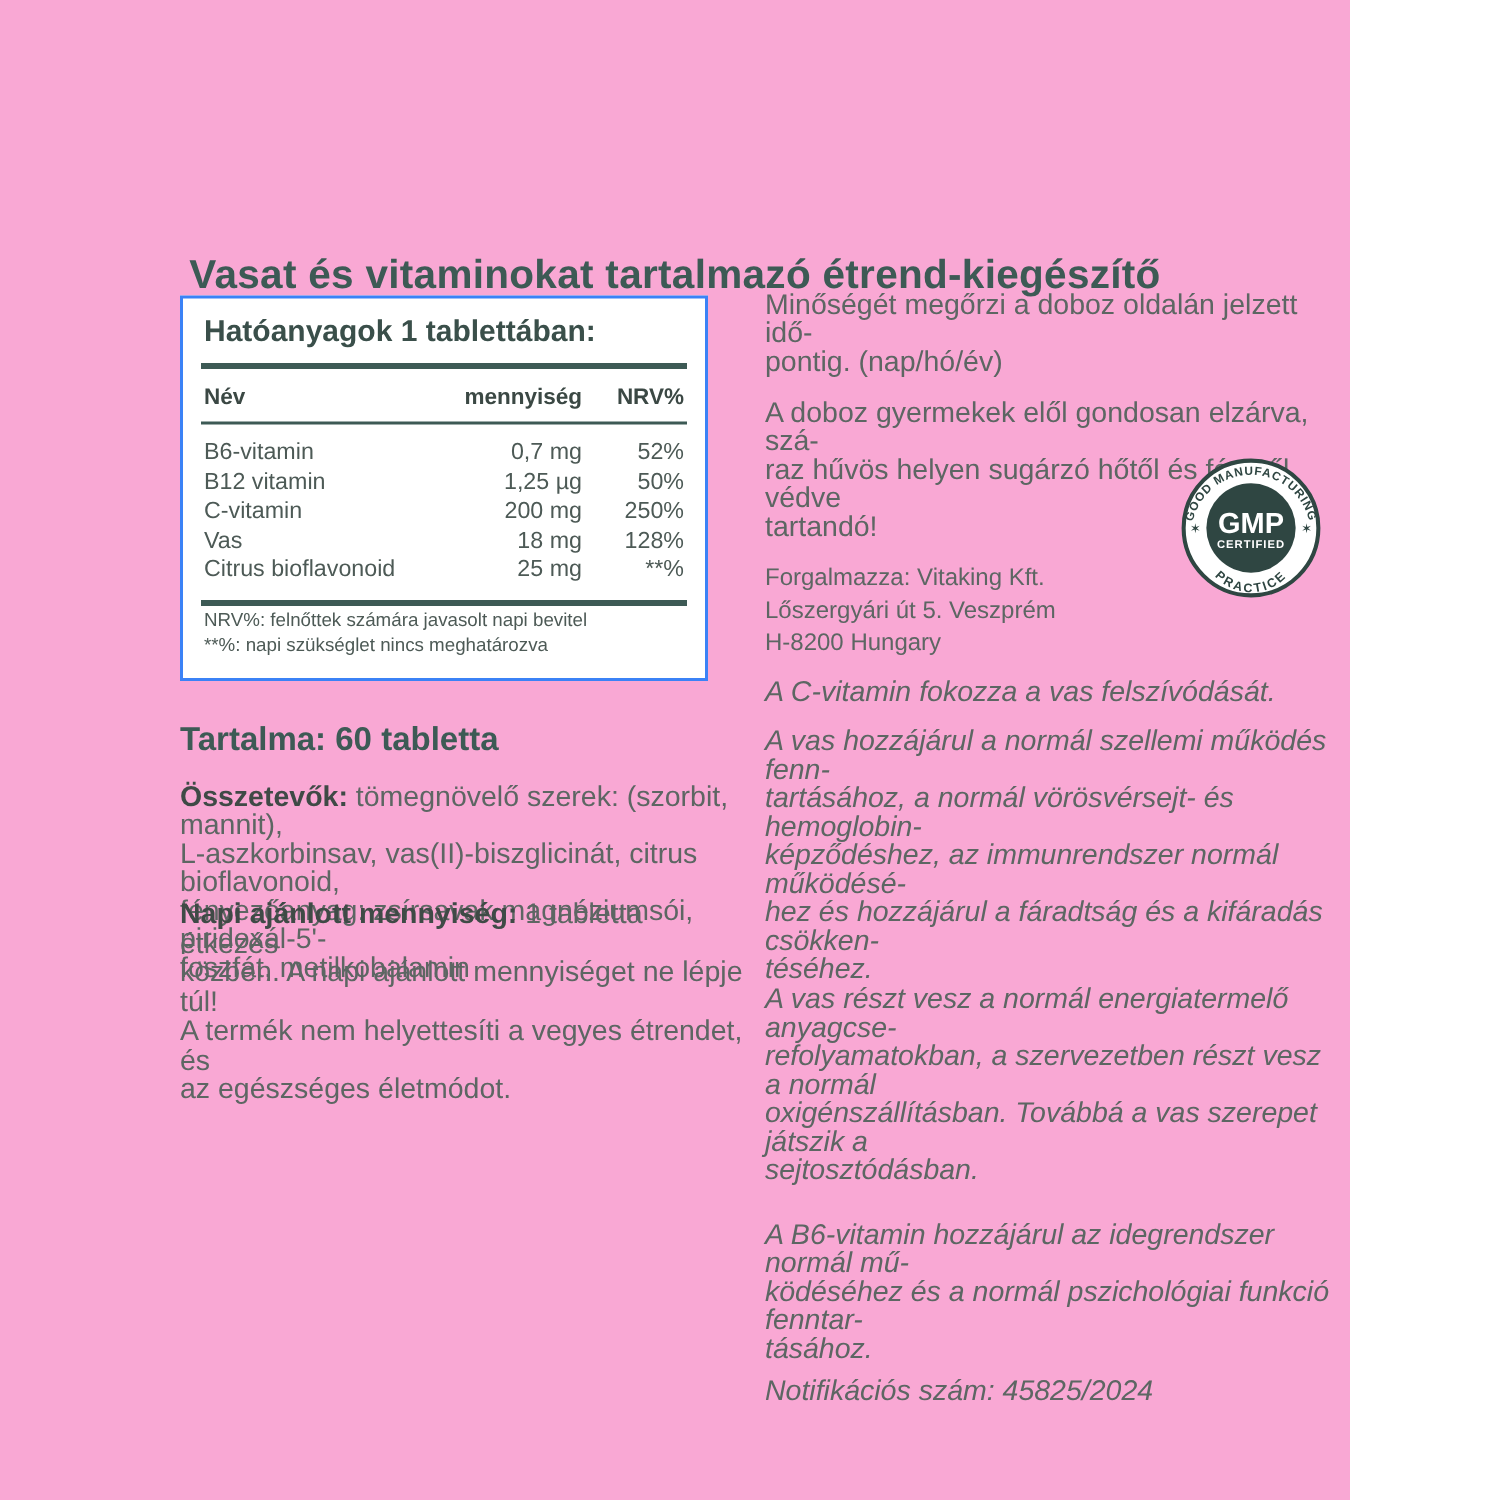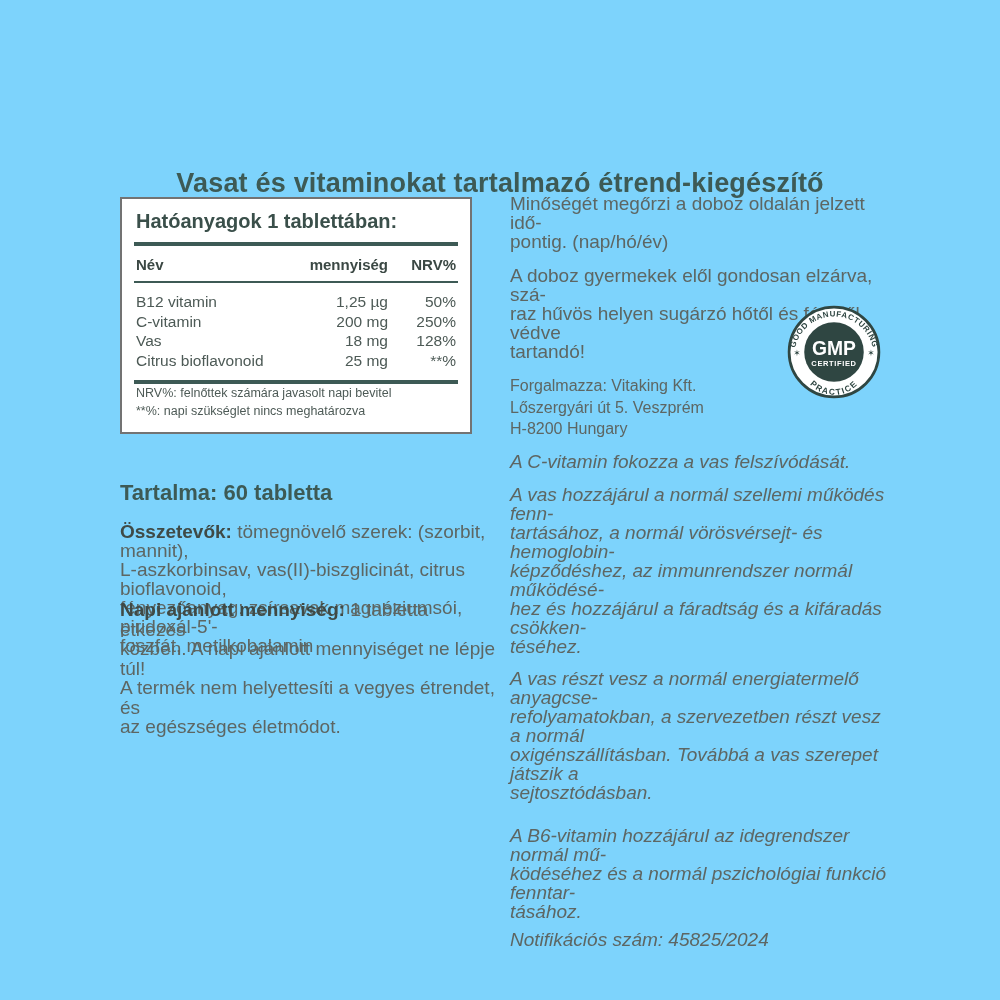--- a/index.html
+++ b/index.html
@@ -3,7 +3,7 @@
 <meta charset="utf-8">
 <style>
   html,body{margin:0;padding:0;background:#ffffff;}
-  .page{position:relative;width:1000px;height:1000px;background:#7dd3fc;overflow:hidden;
+  .page{position:relative;width:900px;height:1000px;background:#f9a8d4;overflow:hidden;
         font-family:"Liberation Sans",sans-serif;color:#5d6663;}
   p{margin:0;}
   .title{position:absolute;top:150px;left:0;right:0;text-align:center;

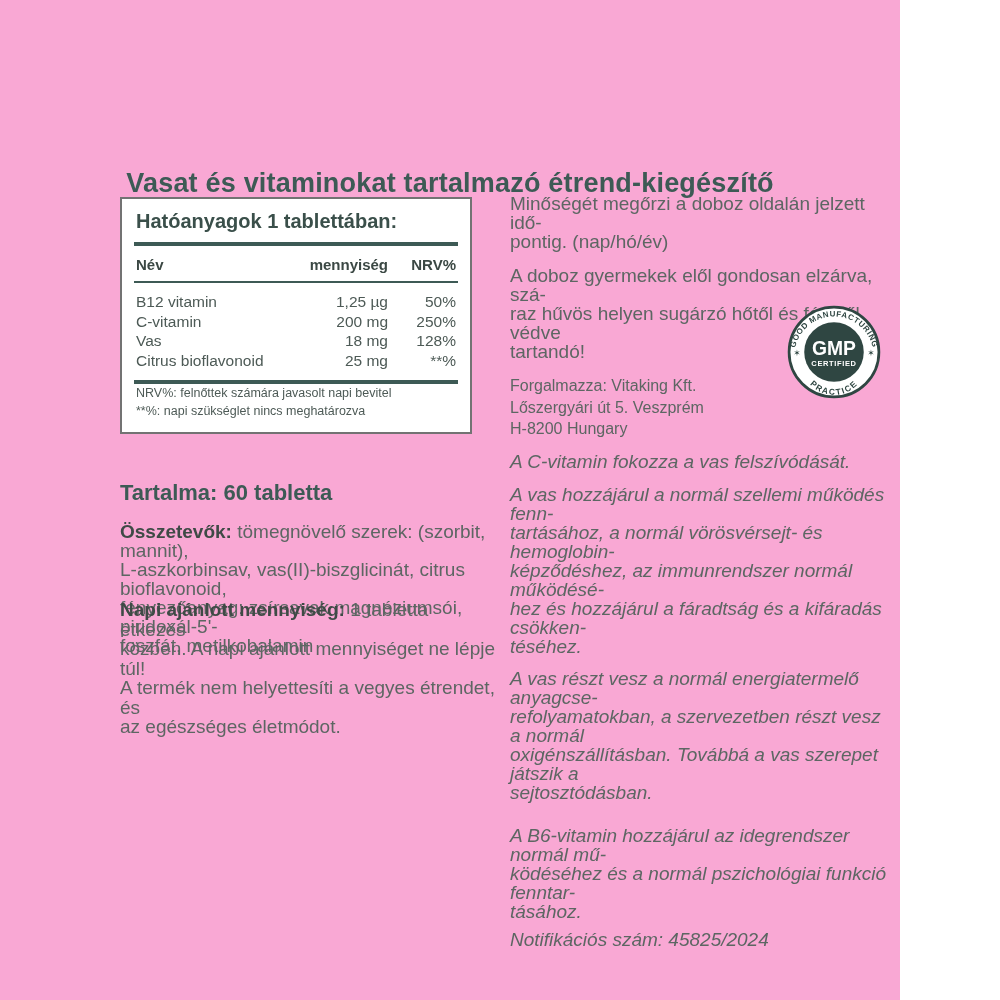--- a/index.html
+++ b/index.html
@@ -9,7 +9,7 @@
   .title{position:absolute;top:150px;left:0;right:0;text-align:center;
          font-size:27px;font-weight:bold;color:#3d5a55;letter-spacing:.2px;}
   
-  .ing-table{position:absolute;left:120px;top:197px;width:348px;border:2px solid #737373;background:#fff;}
+  .ing-table{position:absolute;left:120px;top:197px;width:348px;border:2px solid #3b82f6;background:#fff;}
   .tbl-heading{margin:11px 14px 9px;font-size:20px;font-weight:bold;color:#3a4f4a;}
   .rule{background:#3d5a55;margin:0 12px;}
   .rule.thick{height:4px;}

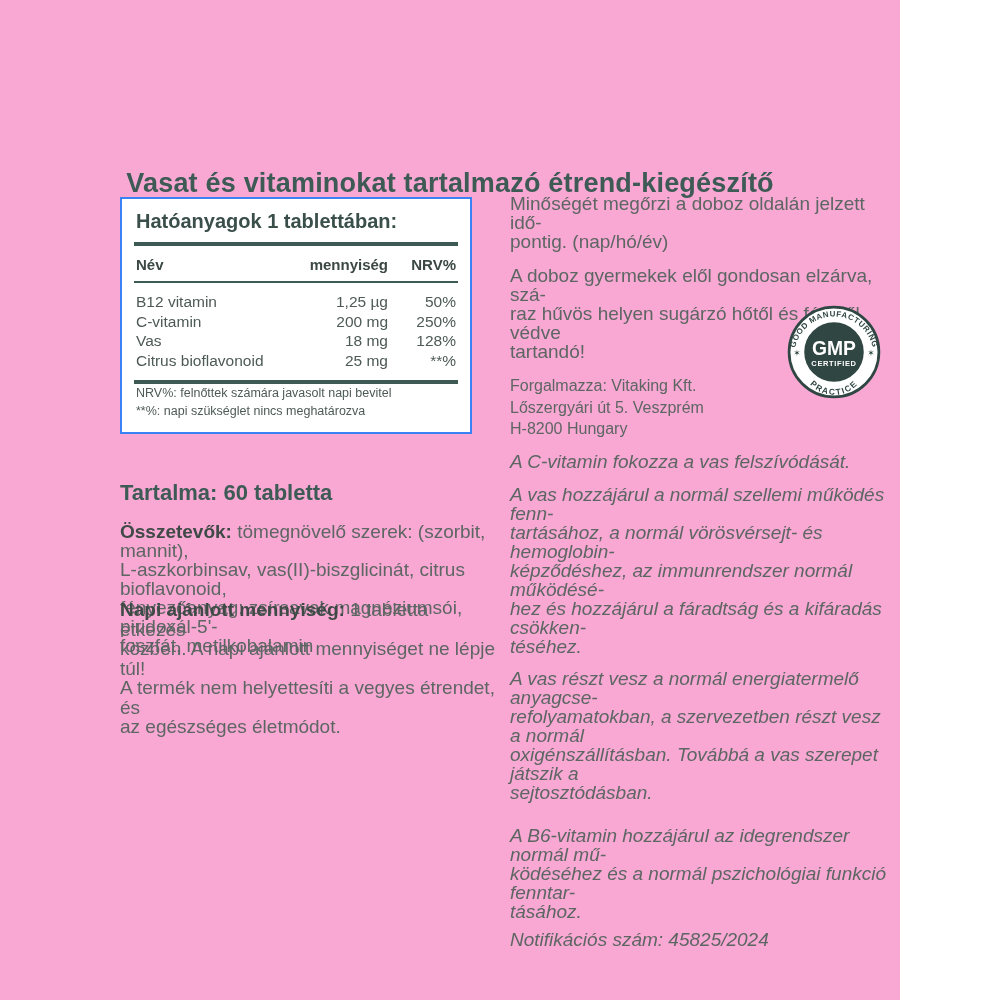--- a/index.html
+++ b/index.html
@@ -57,6 +57,11 @@
     </div>
     <div class="rule thin"></div>
     <div class="rows">
+      <div class="row">
+        <span>B6-vitamin</span>
+        <span class="cell-qty">0,7 mg</span>
+        <span class="cell-nrv">52%</span>
+      </div>
       <div class="row">
         <span>B12 vitamin</span>
         <span class="cell-qty">1,25 µg</span>

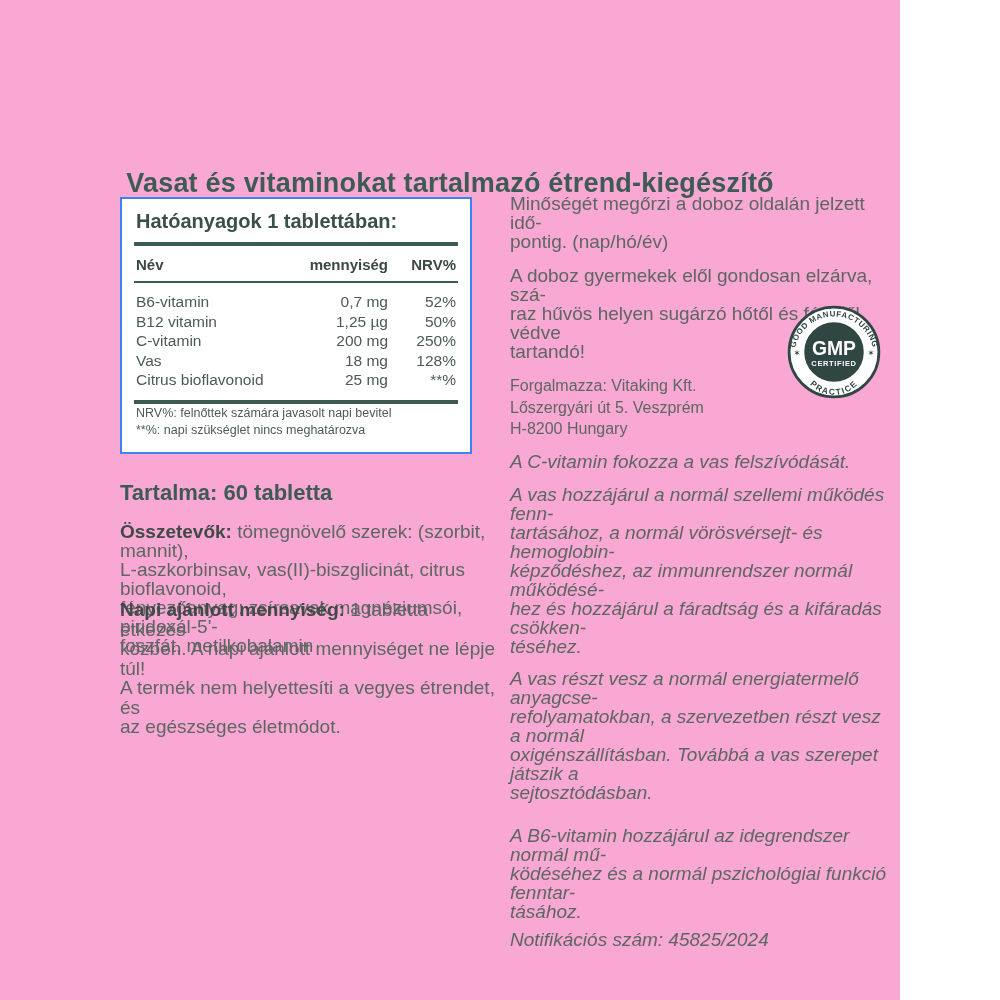--- a/index.html
+++ b/index.html
@@ -33,7 +33,7 @@
   .p-storage{margin-bottom:14px;}
   .distributor{font-size:16px;line-height:21.5px;margin-bottom:12px;white-space:pre-line;}
   .claim{font-style:italic;margin-bottom:14px;}
-  .claim.c1{margin-bottom:13px;}
+  .claim.c1{margin-bottom:1px;}
   .claim.c2{margin-bottom:24px;}
   .claim.c3{margin-bottom:9px;}
   .notification{font-style:italic;}

